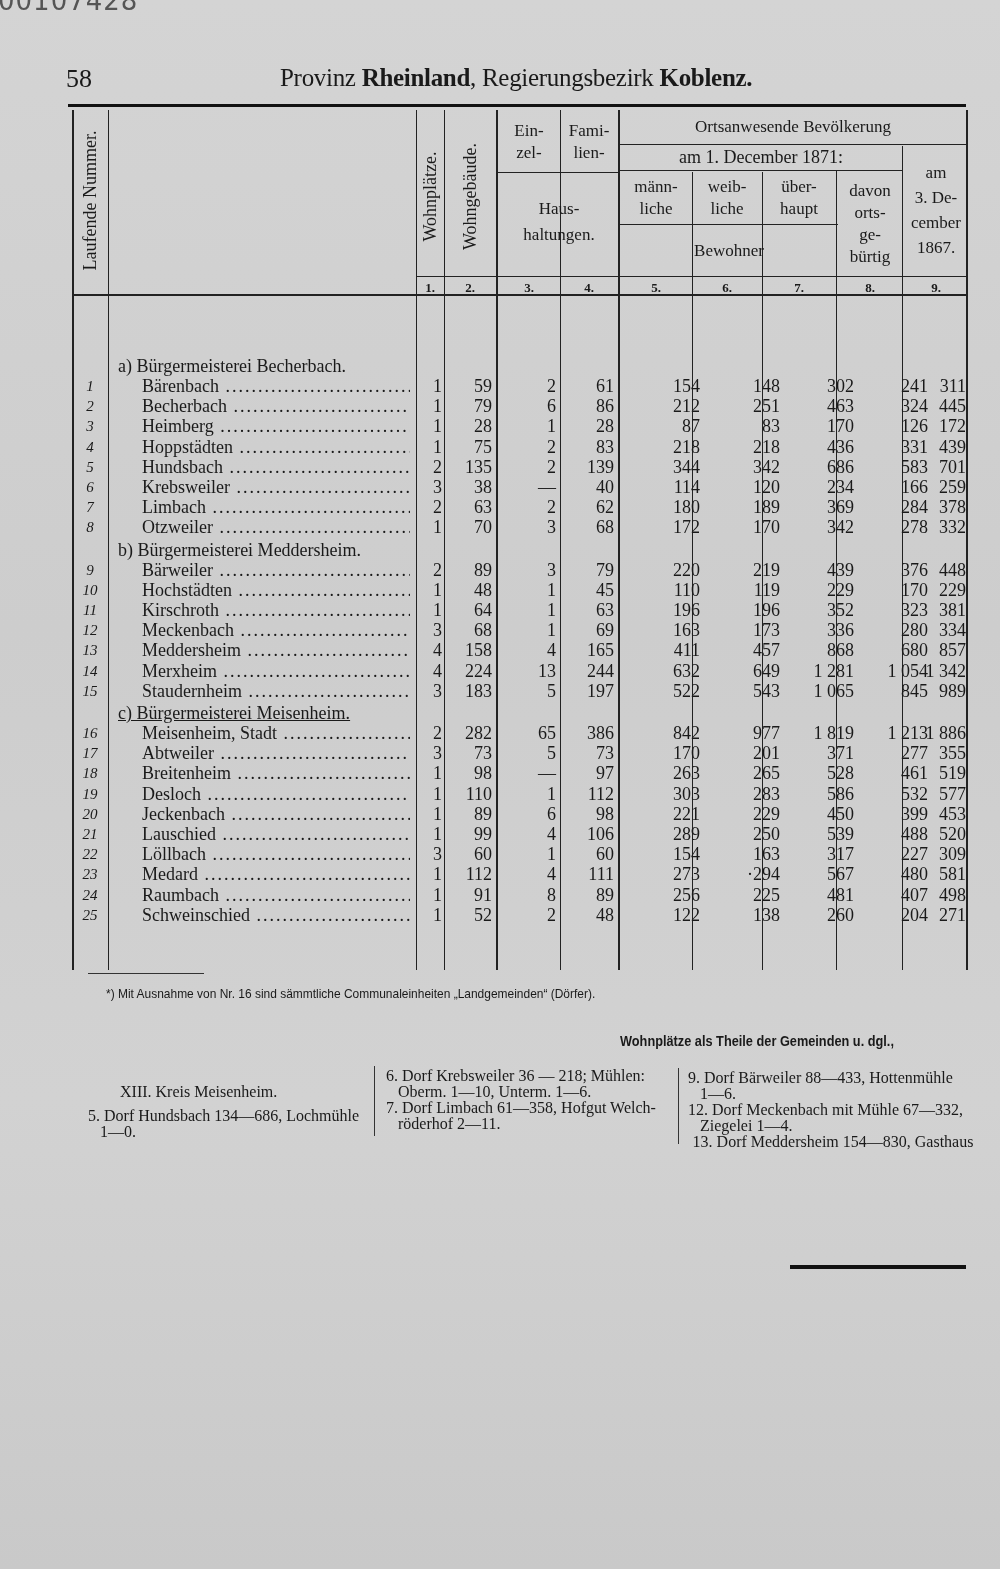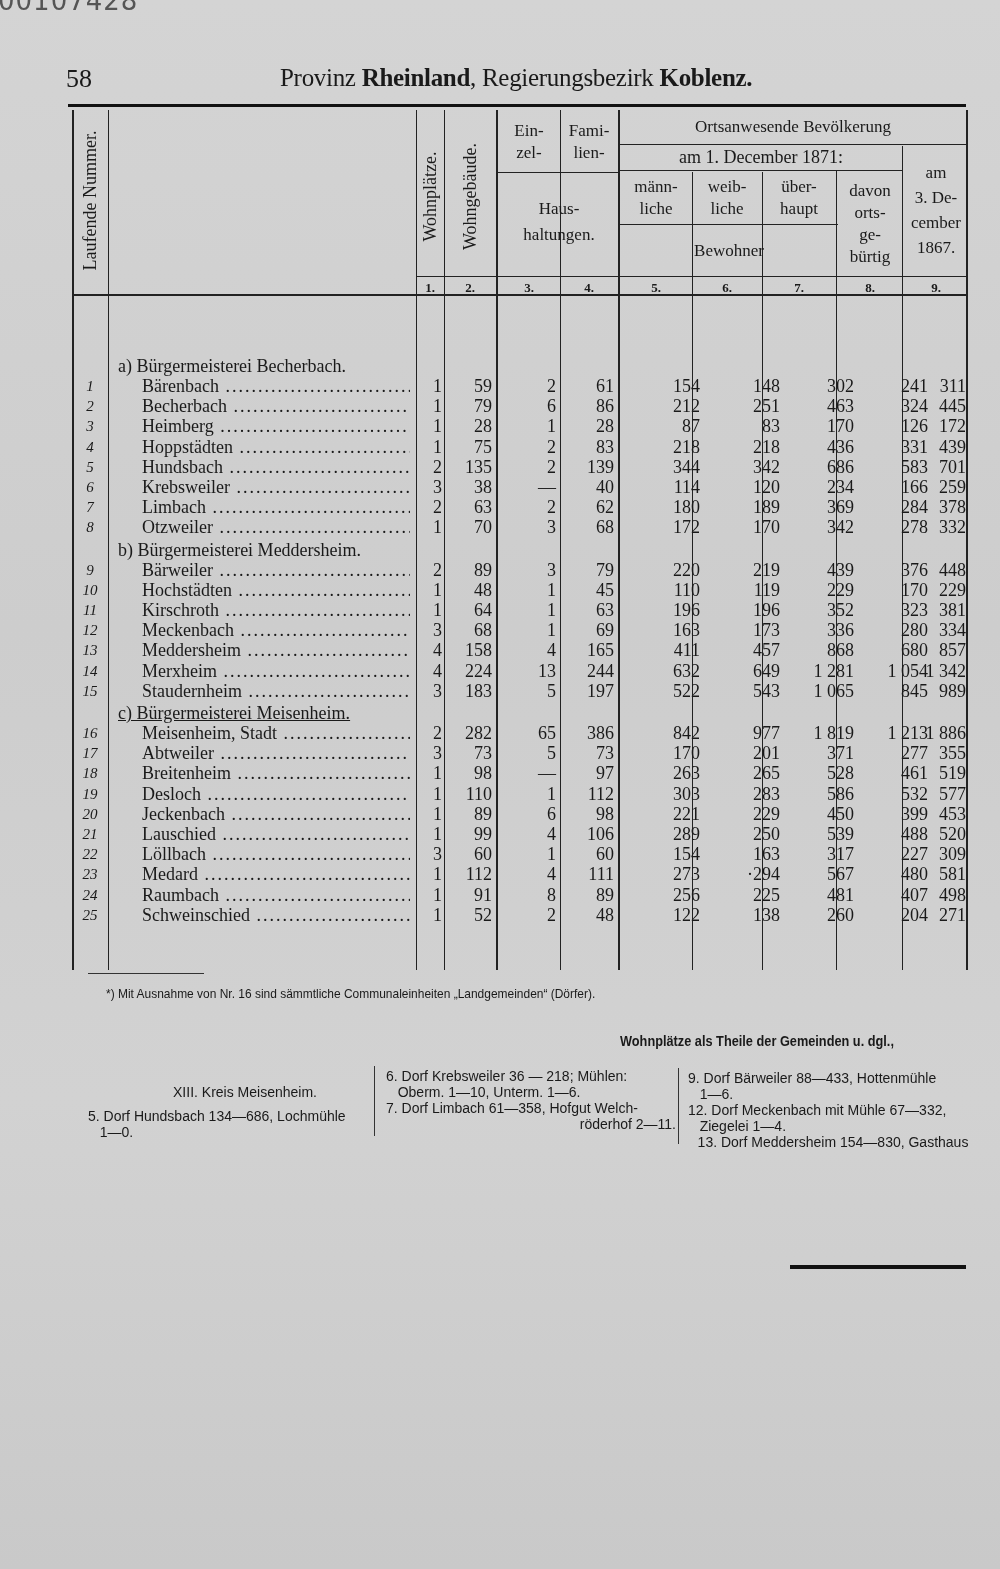--- a/index.html
+++ b/index.html
@@ -42,7 +42,7 @@
   .footrule{position:absolute;left:88px;top:973px;width:116px;height:1px;background:#333;}
   .footnote{position:absolute;left:106px;top:986px;font-family:"Liberation Sans",sans-serif;font-size:13px;transform:scaleX(0.92);transform-origin:left;}
   .wohn{position:absolute;left:620px;top:1032px;font-family:"Liberation Sans",sans-serif;font-weight:bold;font-size:15px;transform:scaleX(0.85);transform-origin:left;}
-  .notes{position:absolute;top:1068px;font-family:Liberation Sans, sans-serif;font-size:14px;line-height:16px;}
+  .notes{position:absolute;top:1068px;font-family:Liberation Serif, serif;font-size:16px;line-height:16px;}
   .notecol-div{position:absolute;width:1px;background:#333;}
   .bottom-rule{position:absolute;left:790px;top:1265px;width:176px;height:4px;background:#111;}
 </style>

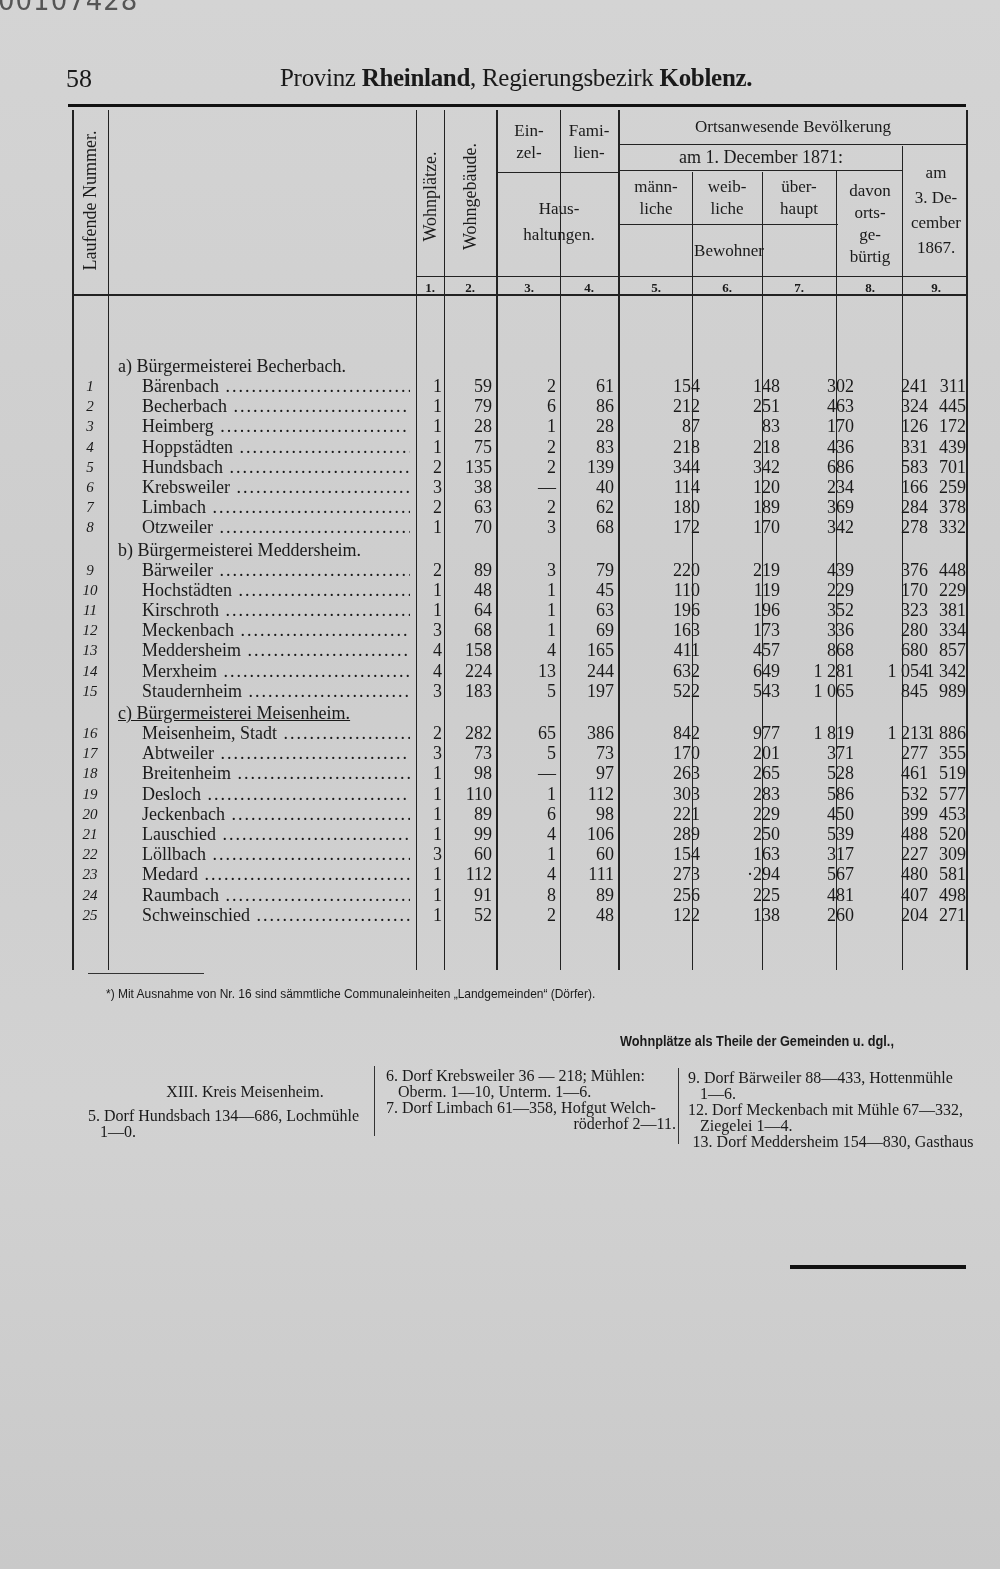--- a/index.html
+++ b/index.html
@@ -453,7 +453,7 @@
   <div class="footnote">*) Mit Ausnahme von Nr. 16 sind sämmtliche Communaleinheiten „Landgemeinden“ (Dörfer).</div>
   <div class="wohn">Wohnplätze als Theile der Gemeinden u. dgl.,</div>
 
-  <div class="notes" style="left:120px;width:250px;top:1084px;text-align:center">XIII. Kreis Meisenheim.</div>
+  <div class="notes" style="left:120px;width:250px;top:1084px;text-align:left">XIII. Kreis Meisenheim.</div>
   <div class="notes" style="left:88px;width:282px;top:1108px" id="notes-col1">
       <div style="white-space: pre;">5. Dorf Hundsbach 134—686, Lochmühle</div>
       <div style="white-space: pre;">   1—0.</div>

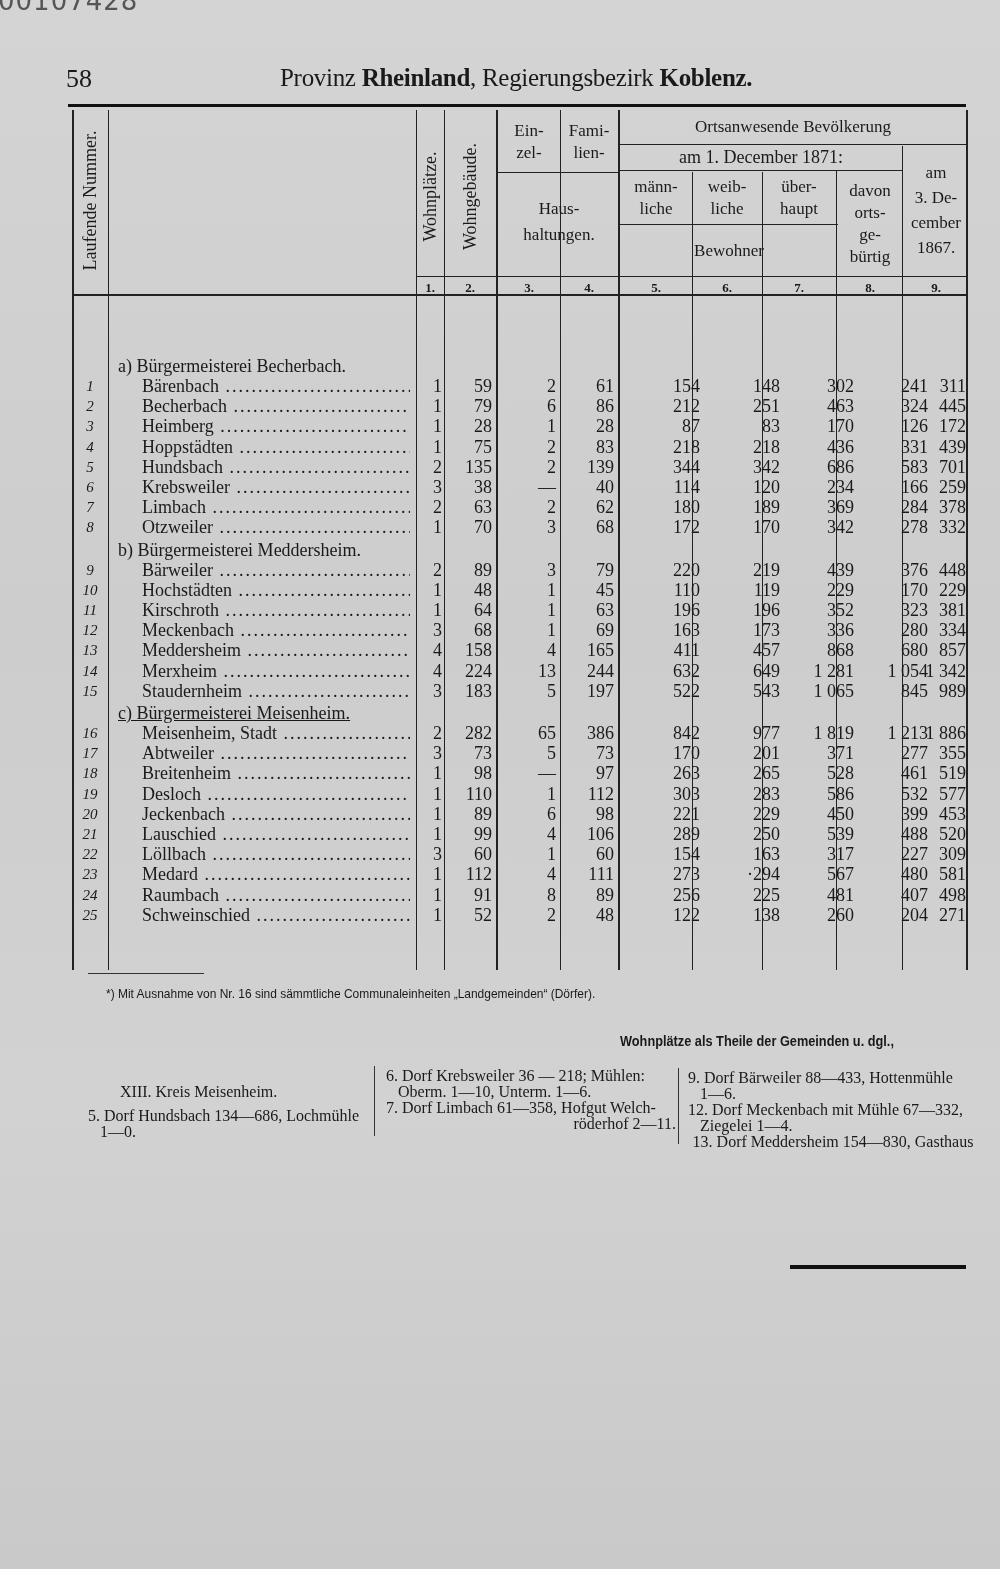--- a/index.html
+++ b/index.html
@@ -463,7 +463,7 @@
       <div style="white-space: pre;">6. Dorf Krebsweiler 36 — 218; Mühlen:</div>
       <div style="white-space: pre;">   Oberm. 1—10, Unterm. 1—6.</div>
       <div style="white-space: pre;">7. Dorf Limbach 61—358, Hofgut Welch-</div>
-      <div style="white-space: pre; text-align: right;">   röderhof 2—11.</div>
+      <div style="white-space: pre;">   röderhof 2—11.</div>
     </div>
   <div class="notecol-div" style="left:678px;top:1068px;height:76px"></div>
   <div class="notes" style="left: 688px; width: 290px; top: 1070px;" id="notes-col3">

